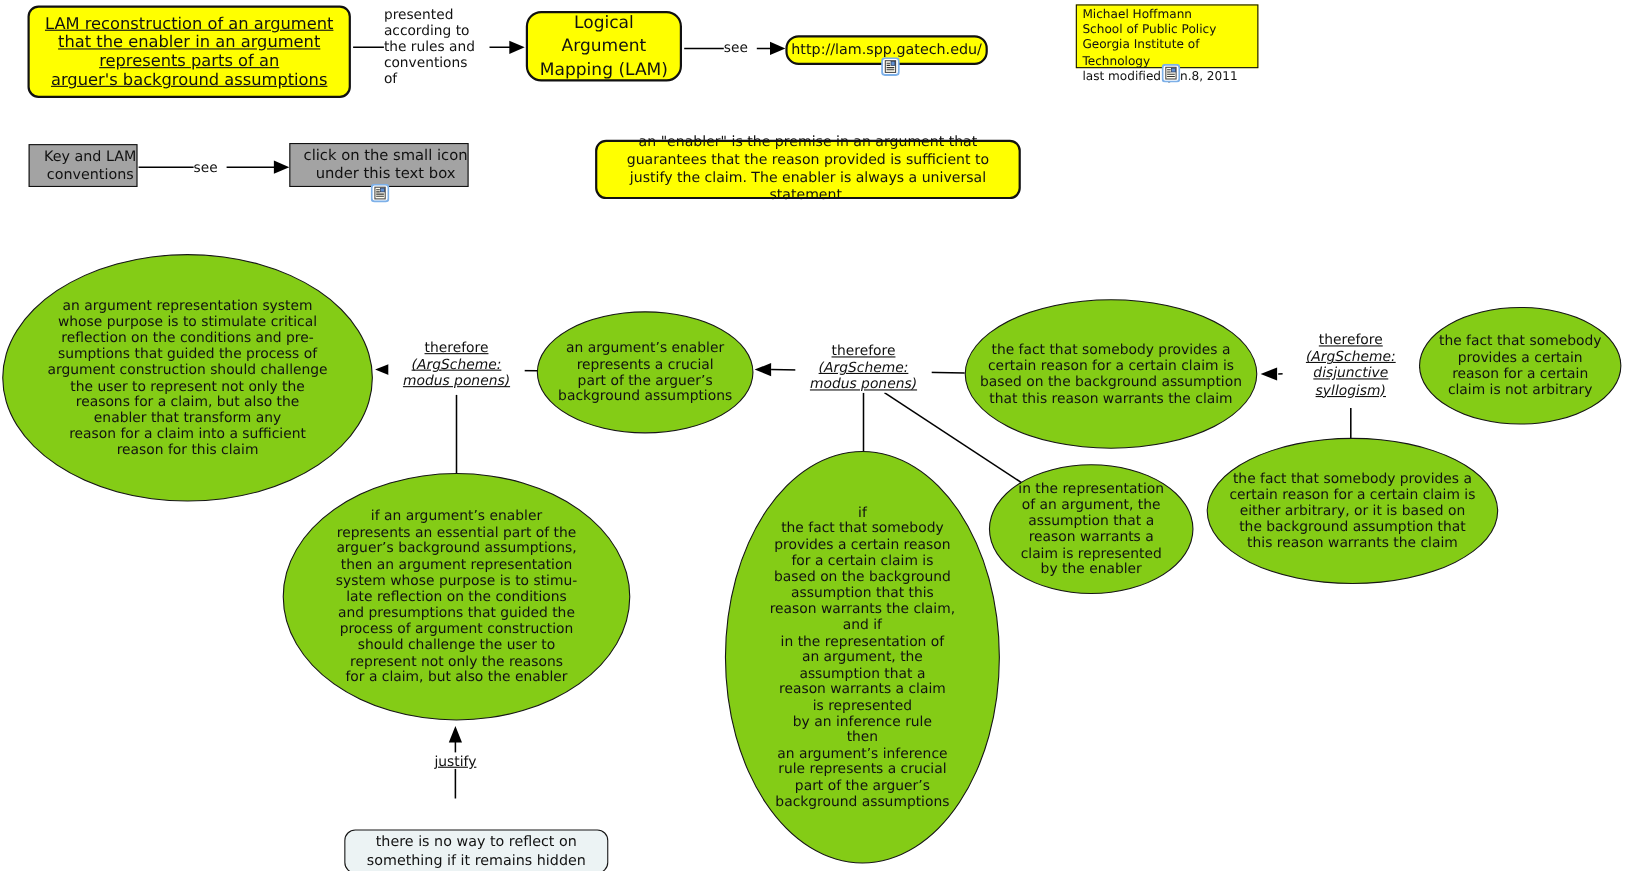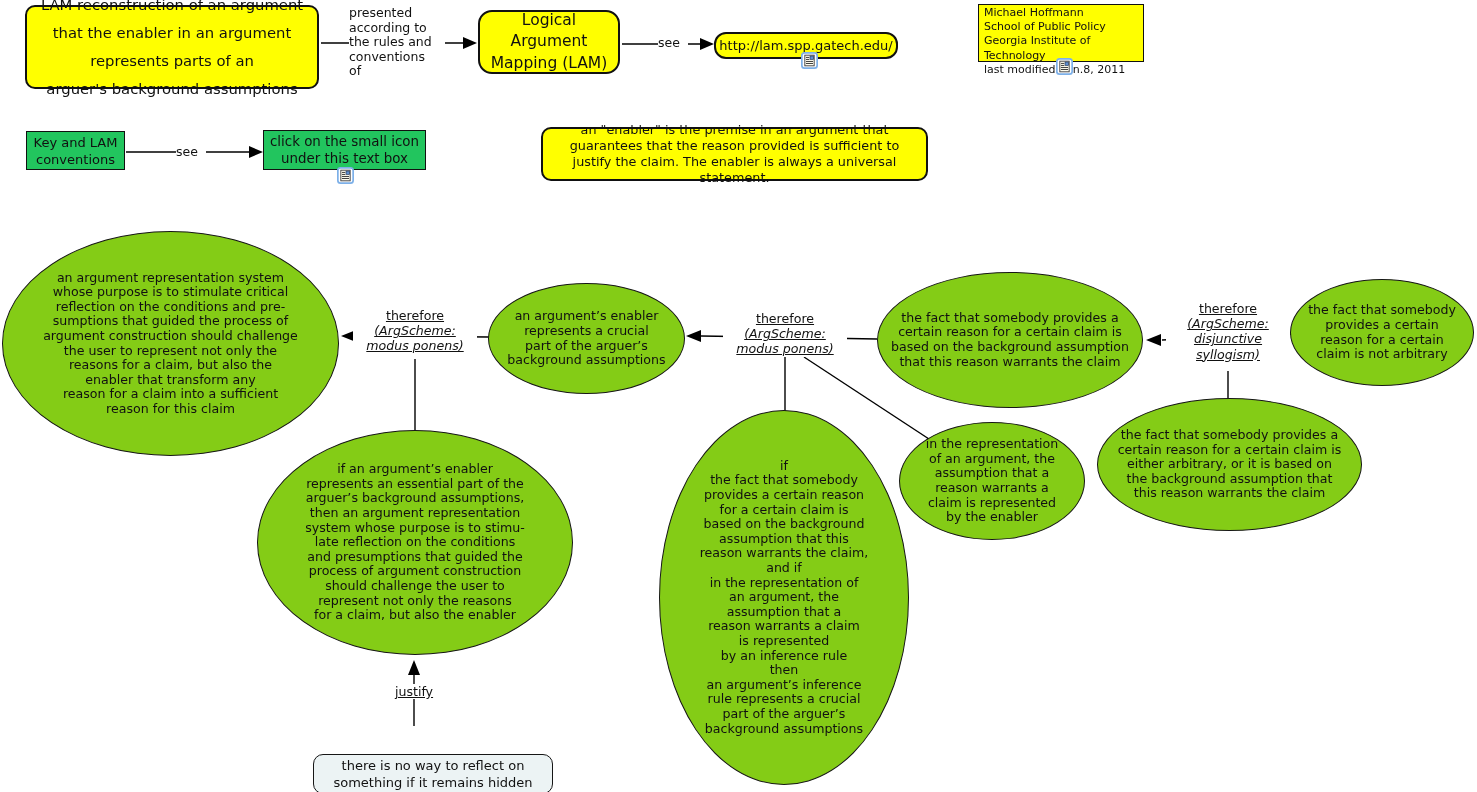--- a/index.html
+++ b/index.html
@@ -144,7 +144,7 @@
 something if it remains hidden</span>
   </div>
 
-  <div class="abs ybox center" style="left:25px;top:5px;width:294px;height:84px;border-radius:10px;font-size:14.8px;line-height:28px;">
+  <div class="abs ybox center" style="left:25px;top:5px;width:294px;height:84px;border-radius:10px;font-size:14.8px;line-height:17px;text-decoration:underline;">
     <span class="pre">LAM reconstruction of an argument
 that the enabler in an argument
 represents parts of an

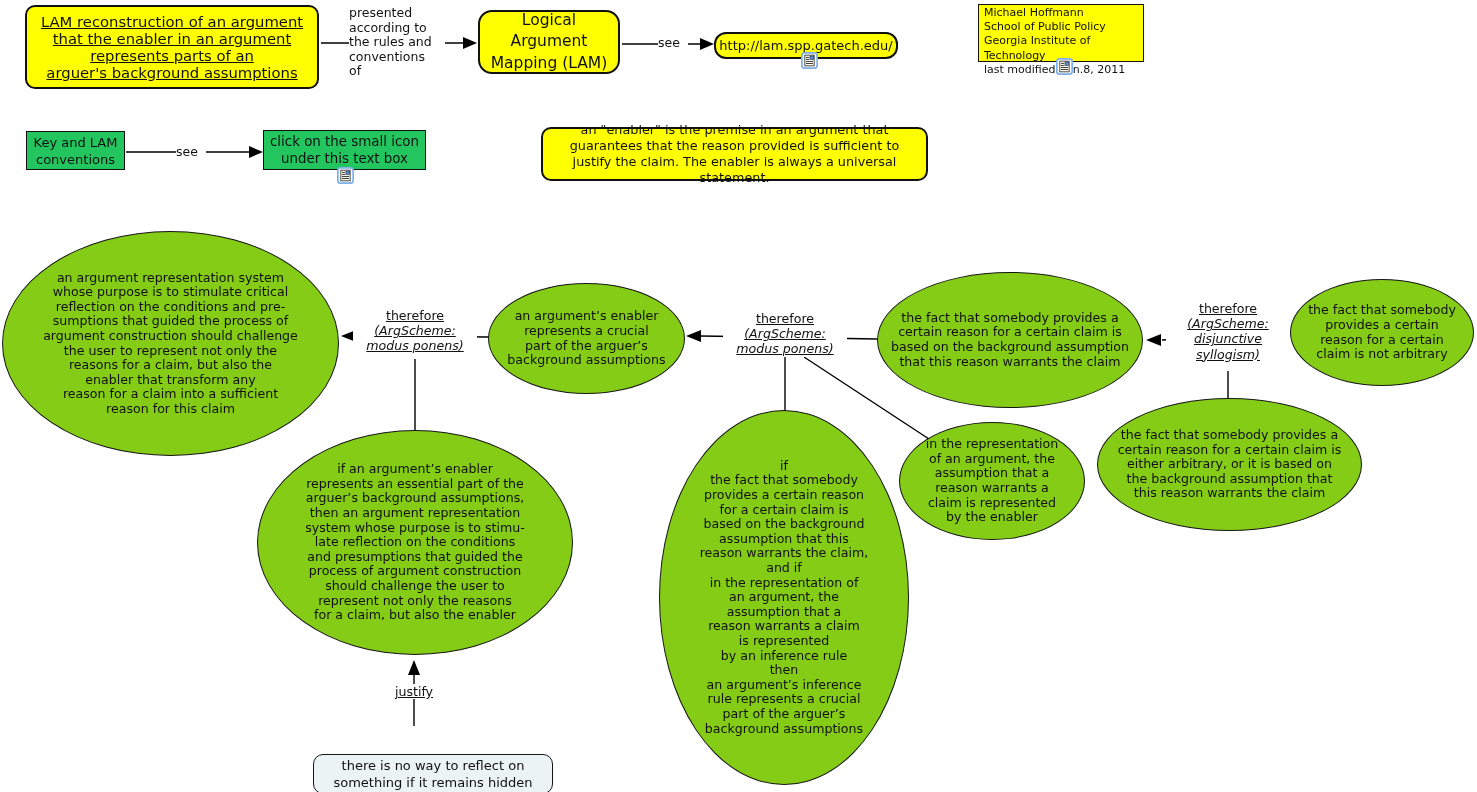--- a/index.html
+++ b/index.html
@@ -11,7 +11,7 @@
   .center{display:flex;align-items:center;justify-content:center;text-align:center;}
   .pre{white-space:pre-line;}
   .ybox{background:#ffff00;border:2px solid #111;box-sizing:border-box;}
-  .wbox{background:#22c55e;border:1.5px solid #111;box-sizing:border-box;}
+  .wbox{background:#a3a3a3;border:1.5px solid #111;box-sizing:border-box;justify-content:flex-end;}
   .ellipse{border-radius:50%;background:#84cc16;border:1.5px solid #161616;box-sizing:border-box;
            font-size:12.6px;line-height:14.6px;}
   .nodebox{background:#ecf3f4;border:1.4px solid #161616;border-radius:10px;box-sizing:border-box;

